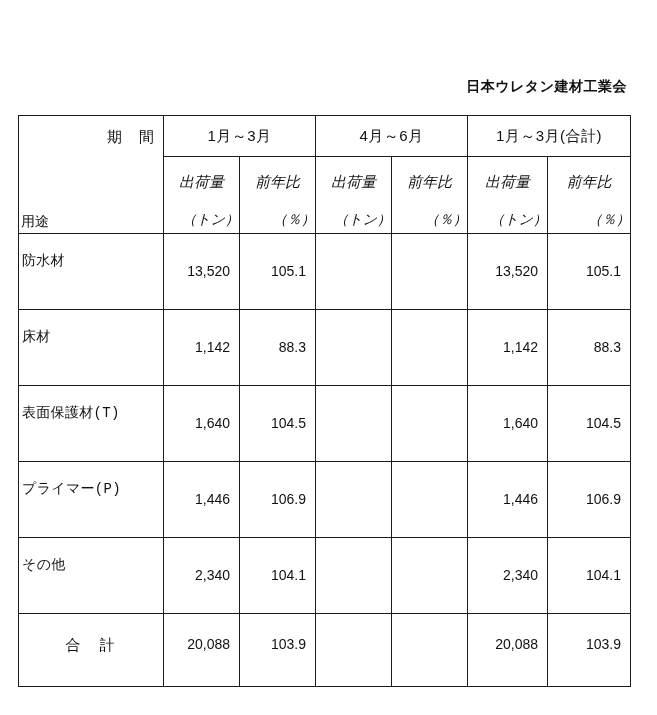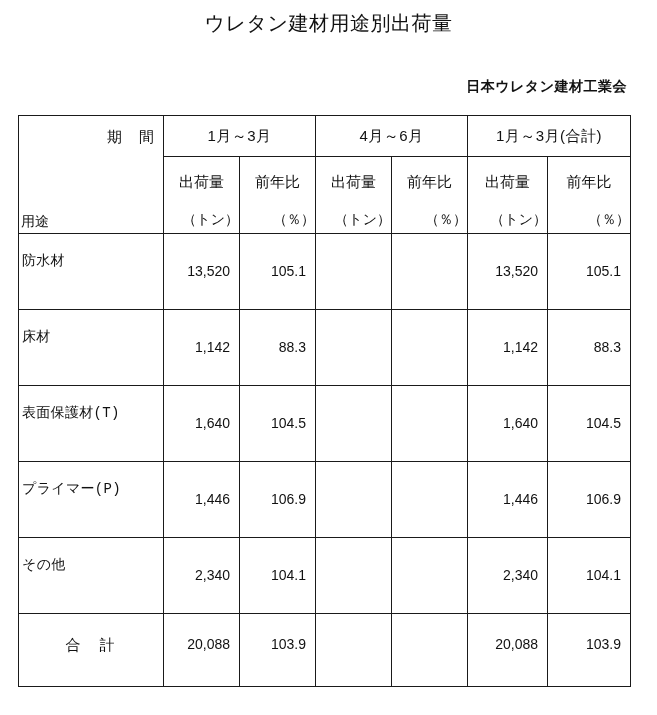--- a/index.html
+++ b/index.html
@@ -184,7 +184,6 @@
 <body>
 
 <div class="title-block">
-  <div class="doc-title">ウレタン建材用途別出荷量</div>
 </div>
 
 <div class="org-name">日本ウレタン建材工業会</div>

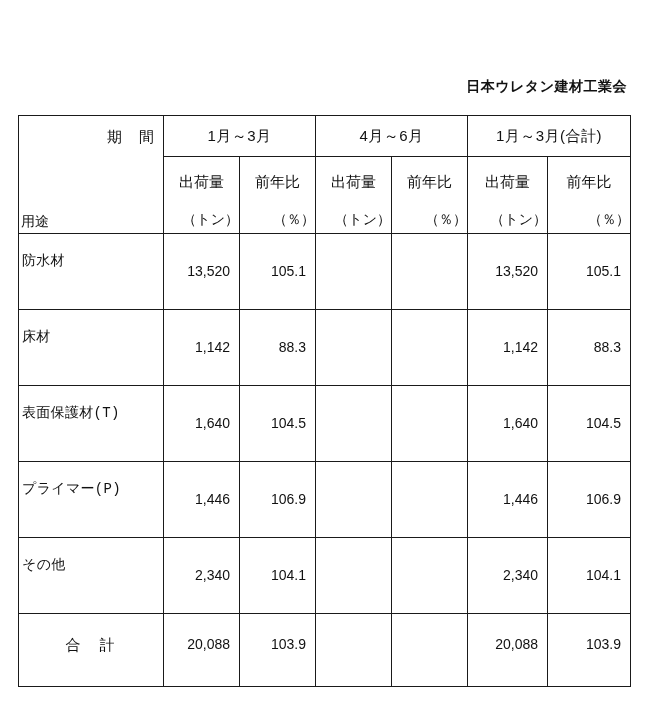--- a/index.html
+++ b/index.html
@@ -116,6 +116,7 @@
     height: 76px;
     text-align: center;
     position: relative;
+    font-style: italic;
   }
   .sub-head .sh-top {
     position: absolute;

